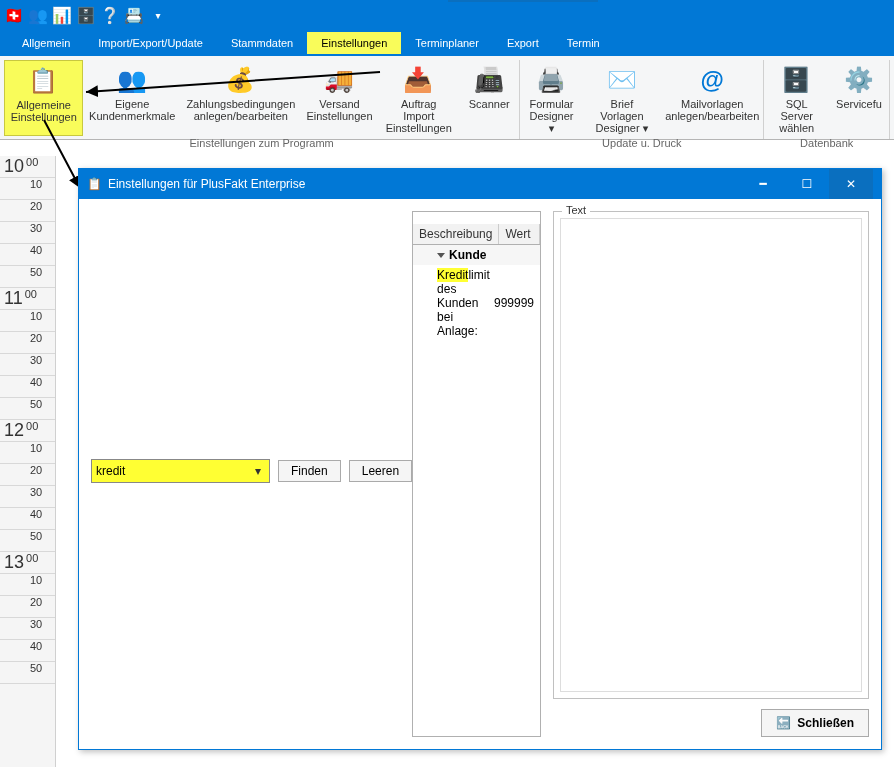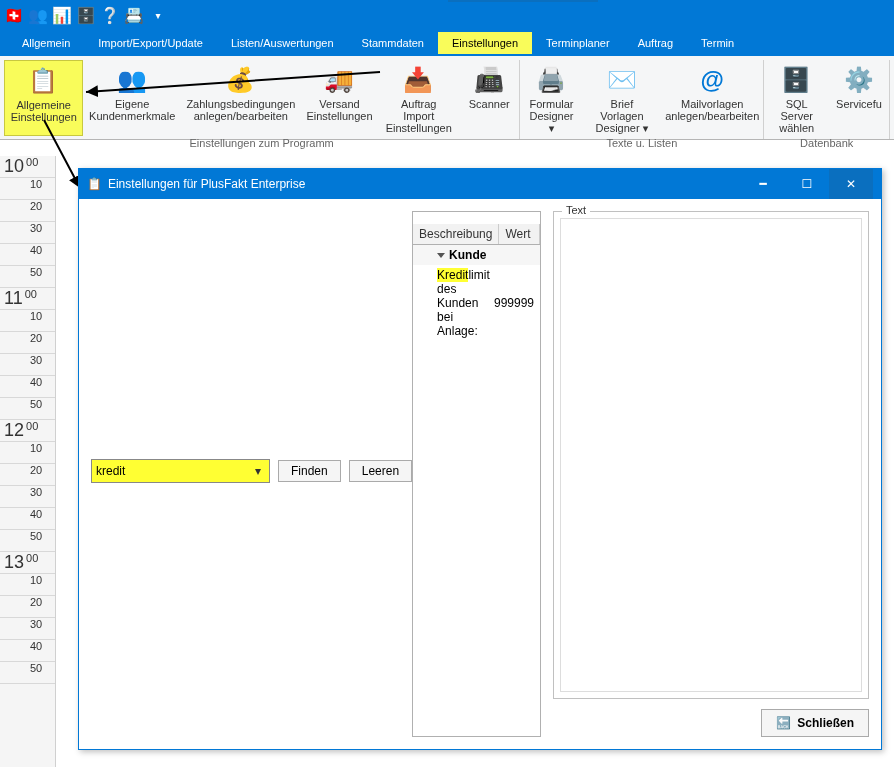--- a/index.html
+++ b/index.html
@@ -75,7 +75,6 @@
 <div class="menubar">
   <div class="menu-item">Allgemein</div>
   <div class="menu-item">Import/Export/Update</div>
-  <div class="menu-item">Listen/Auswertungen</div>
   <div class="menu-item">Stammdaten</div>
   <div class="menu-item active">Einstellungen</div>
   <div class="menu-item">Terminplaner</div>

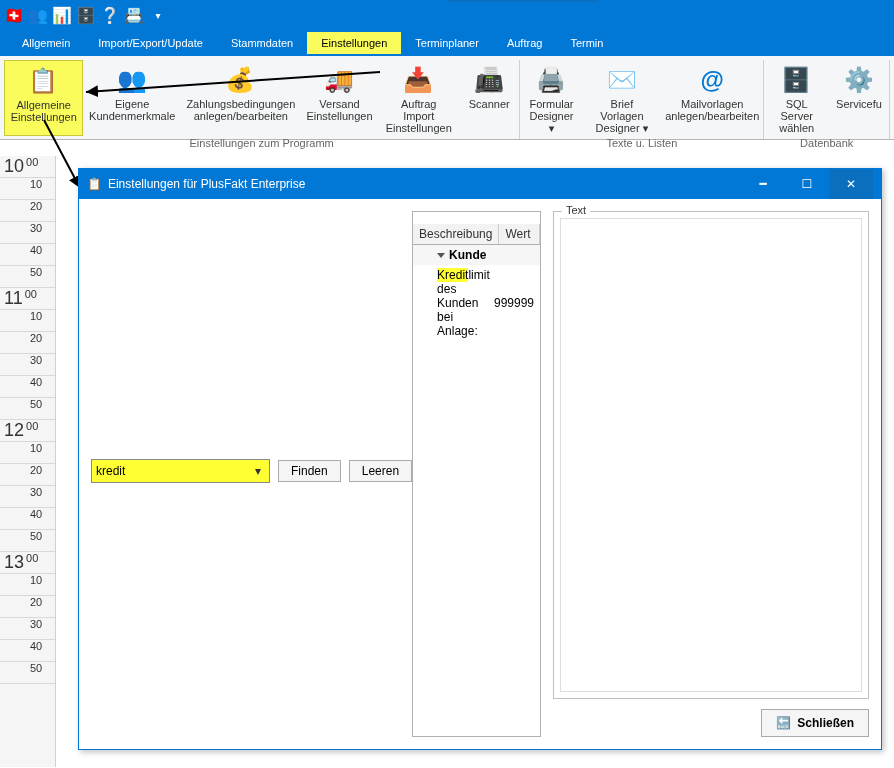--- a/index.html
+++ b/index.html
@@ -78,7 +78,7 @@
   <div class="menu-item">Stammdaten</div>
   <div class="menu-item active">Einstellungen</div>
   <div class="menu-item">Terminplaner</div>
-  <div class="menu-item">Auftrag</div>
+  <div class="menu-item">Export</div>
   <div class="menu-item">Termin</div>
 </div>
 

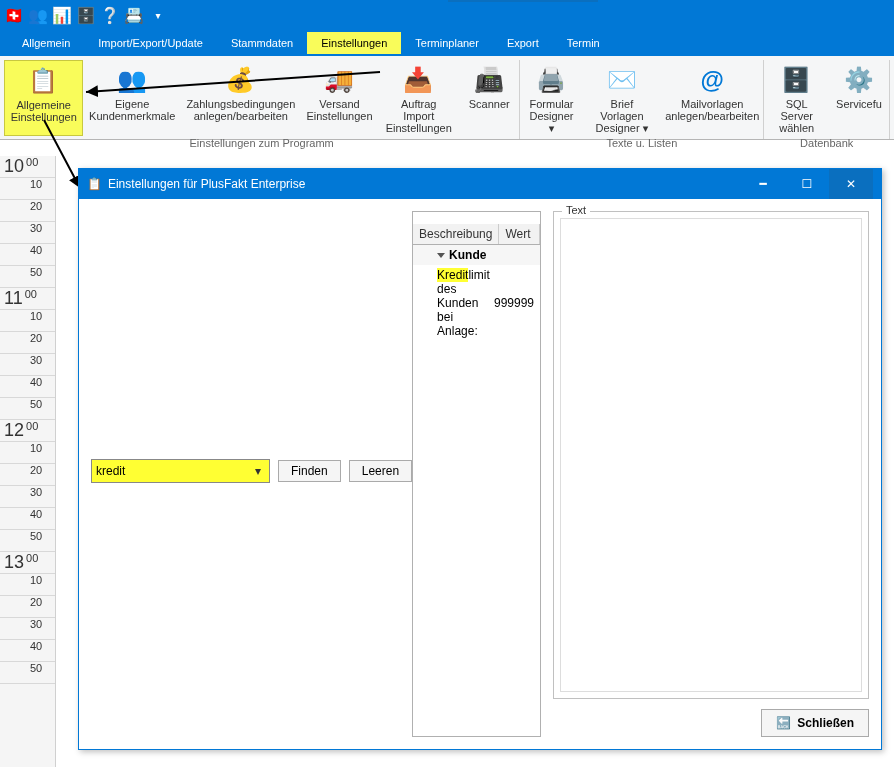--- a/index.html
+++ b/index.html
@@ -135,7 +135,7 @@
 anlegen/bearbeiten</span>
       </div>
     </div>
-    <div class="ribbon-group-label">Texte u. Listen</div>
+    <div class="ribbon-group-label">Update u. Druck</div>
   </div>
   <div class="ribbon-group">
     <div class="ribbon-group-items">

